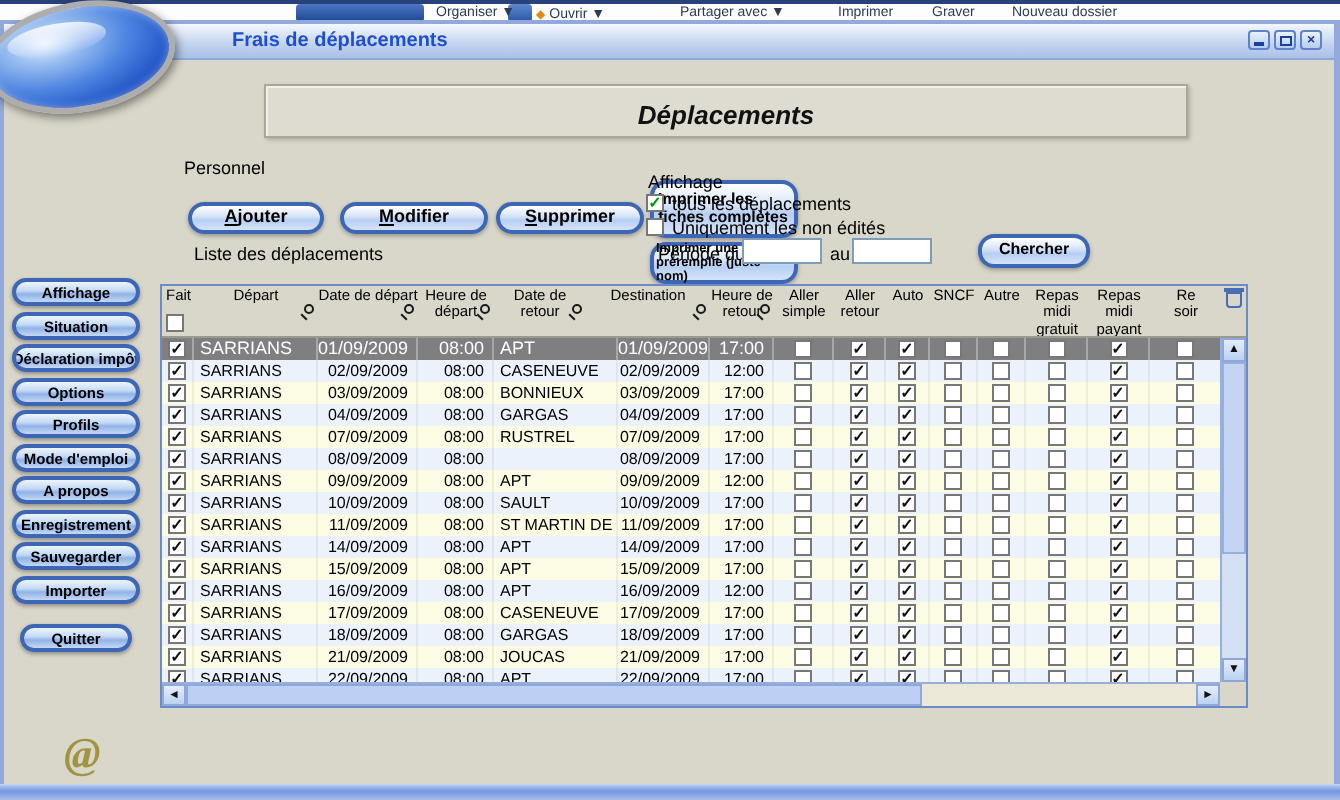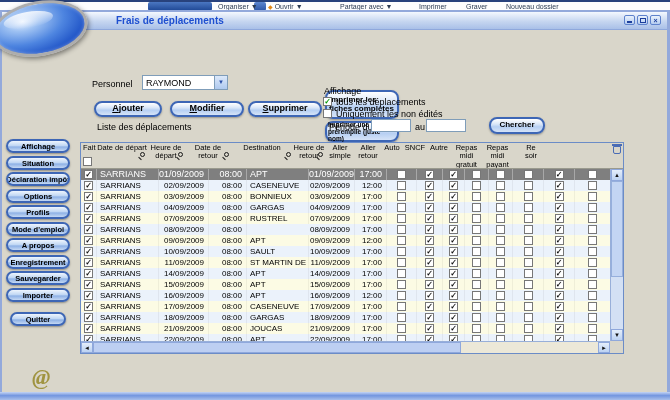--- a/index.html
+++ b/index.html
@@ -124,6 +124,9 @@
       </span>
     </div>
 
+    <div class="page-titlebox">
+      <span>Déplacements</span>
+    </div>
 
     <span class="lbl" style="left:90px;top:67px">Personnel</span>
     <div class="combo">

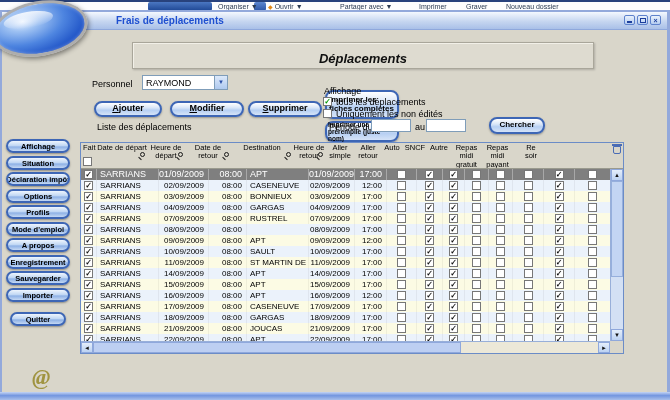--- a/index.html
+++ b/index.html
@@ -129,10 +129,6 @@
     </div>
 
     <span class="lbl" style="left:90px;top:67px">Personnel</span>
-    <div class="combo">
-      <span class="combo-text">RAYMOND</span>
-      <span class="combo-arrow">▼</span>
-    </div>
 
     <div class="btn ul-first" style="left:92px;top:89px;width:68px;height:16px"><u>A</u>jouter</div>
     <div class="btn ul-first" style="left:168px;top:89px;width:74px;height:16px"><u>M</u>odifier</div>

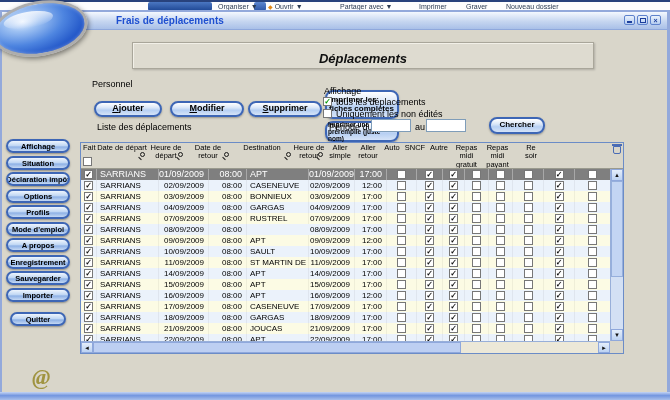--- a/index.html
+++ b/index.html
@@ -165,6 +165,7 @@
     <div class="dtable">
       <div class="thead" id="thead">
           <div class="th" style="width: 16px; text-align: left; padding-left: 2px;"><span>Fait</span><span class="cb fait-cb"></span></div>
+          <div class="th" style="width: 62px;"><span>Départ</span><span class="mag"></span></div>
           <div class="th" style="width: 50px;"><span>Date de départ</span><span class="mag"></span></div>
           <div class="th" style="width: 38px;"><span>Heure de départ</span><span class="mag"></span></div>
           <div class="th" style="width: 46px;"><span>Date de retour</span><span class="mag"></span></div>

